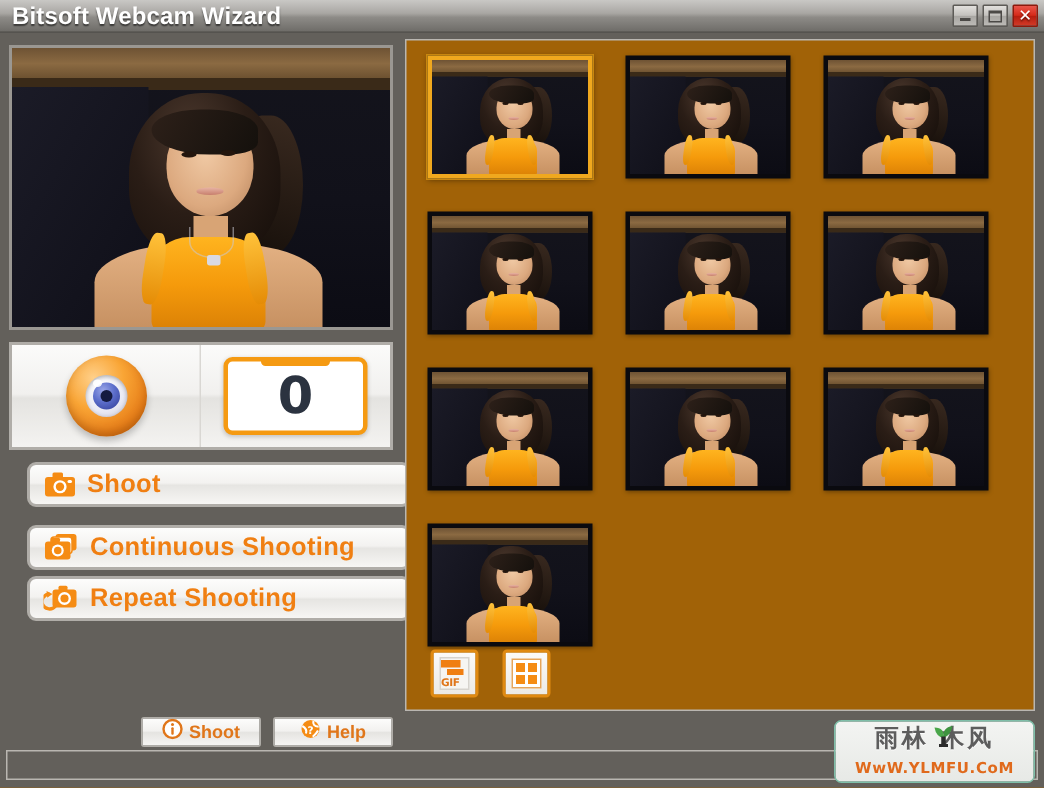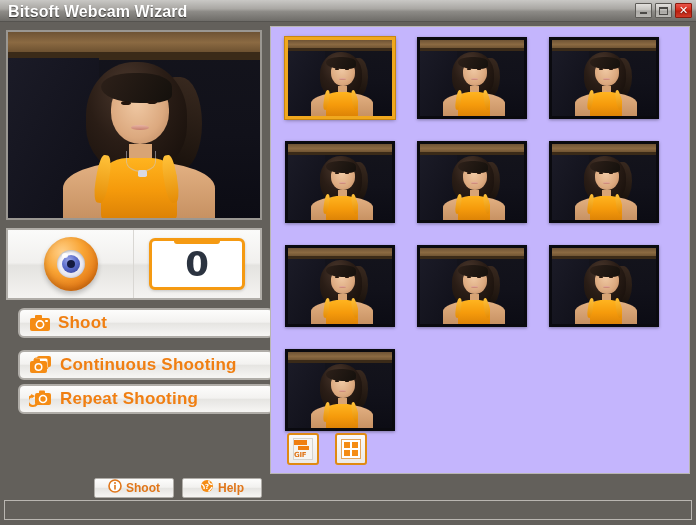--- a/index.html
+++ b/index.html
@@ -156,7 +156,7 @@
   
   .right-panel{
     position:absolute;left:270px;top:26px;width:420px;height:448px;
-    box-sizing:border-box;border:1px solid #b9b6b1;background:#c4b5fd;
+    box-sizing:border-box;border:1px solid #b9b6b1;background:#a16207;
   }
   .thumb-grid{
     position:absolute;left:14px;top:10px;width:392px;

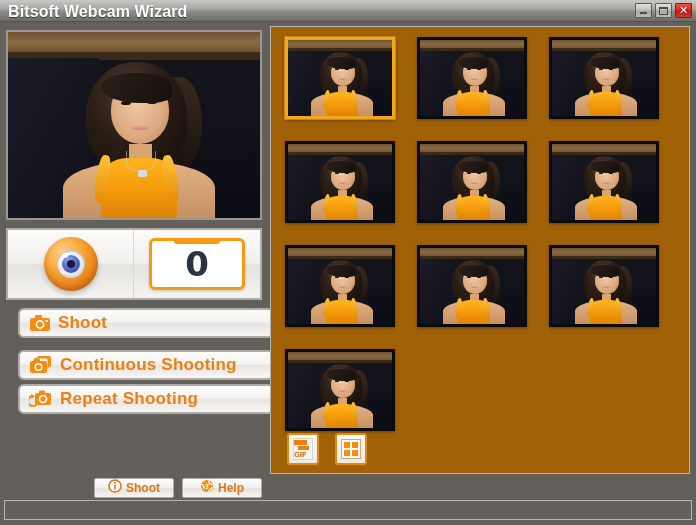--- a/index.html
+++ b/index.html
@@ -570,6 +570,18 @@
     <span class="status-text"></span>
   </div>
 
+  <div class="watermark">
+    <div class="wm-cn">雨林  木风</div>
+    <span class="wm-leaf">
+      <svg width="16" height="15" viewBox="0 0 16 15">
+        <path d="M8 9 Q3 8 2 2 Q9 2 8 9 Z" fill="#4aa64a"></path>
+        <path d="M8 9 Q13 7 14 1 Q7 2 8 9 Z" fill="#3f9440"></path>
+        <rect x="6.5" y="8" width="3" height="6" fill="#2b2b2b"></rect>
+        <rect x="5" y="13" width="6" height="2" fill="#2b2b2b"></rect>
+      </svg>
+    </span>
+    <div class="wm-url">WwW.YLMFU.CoM</div>
+  </div>
 
 </div>
 

